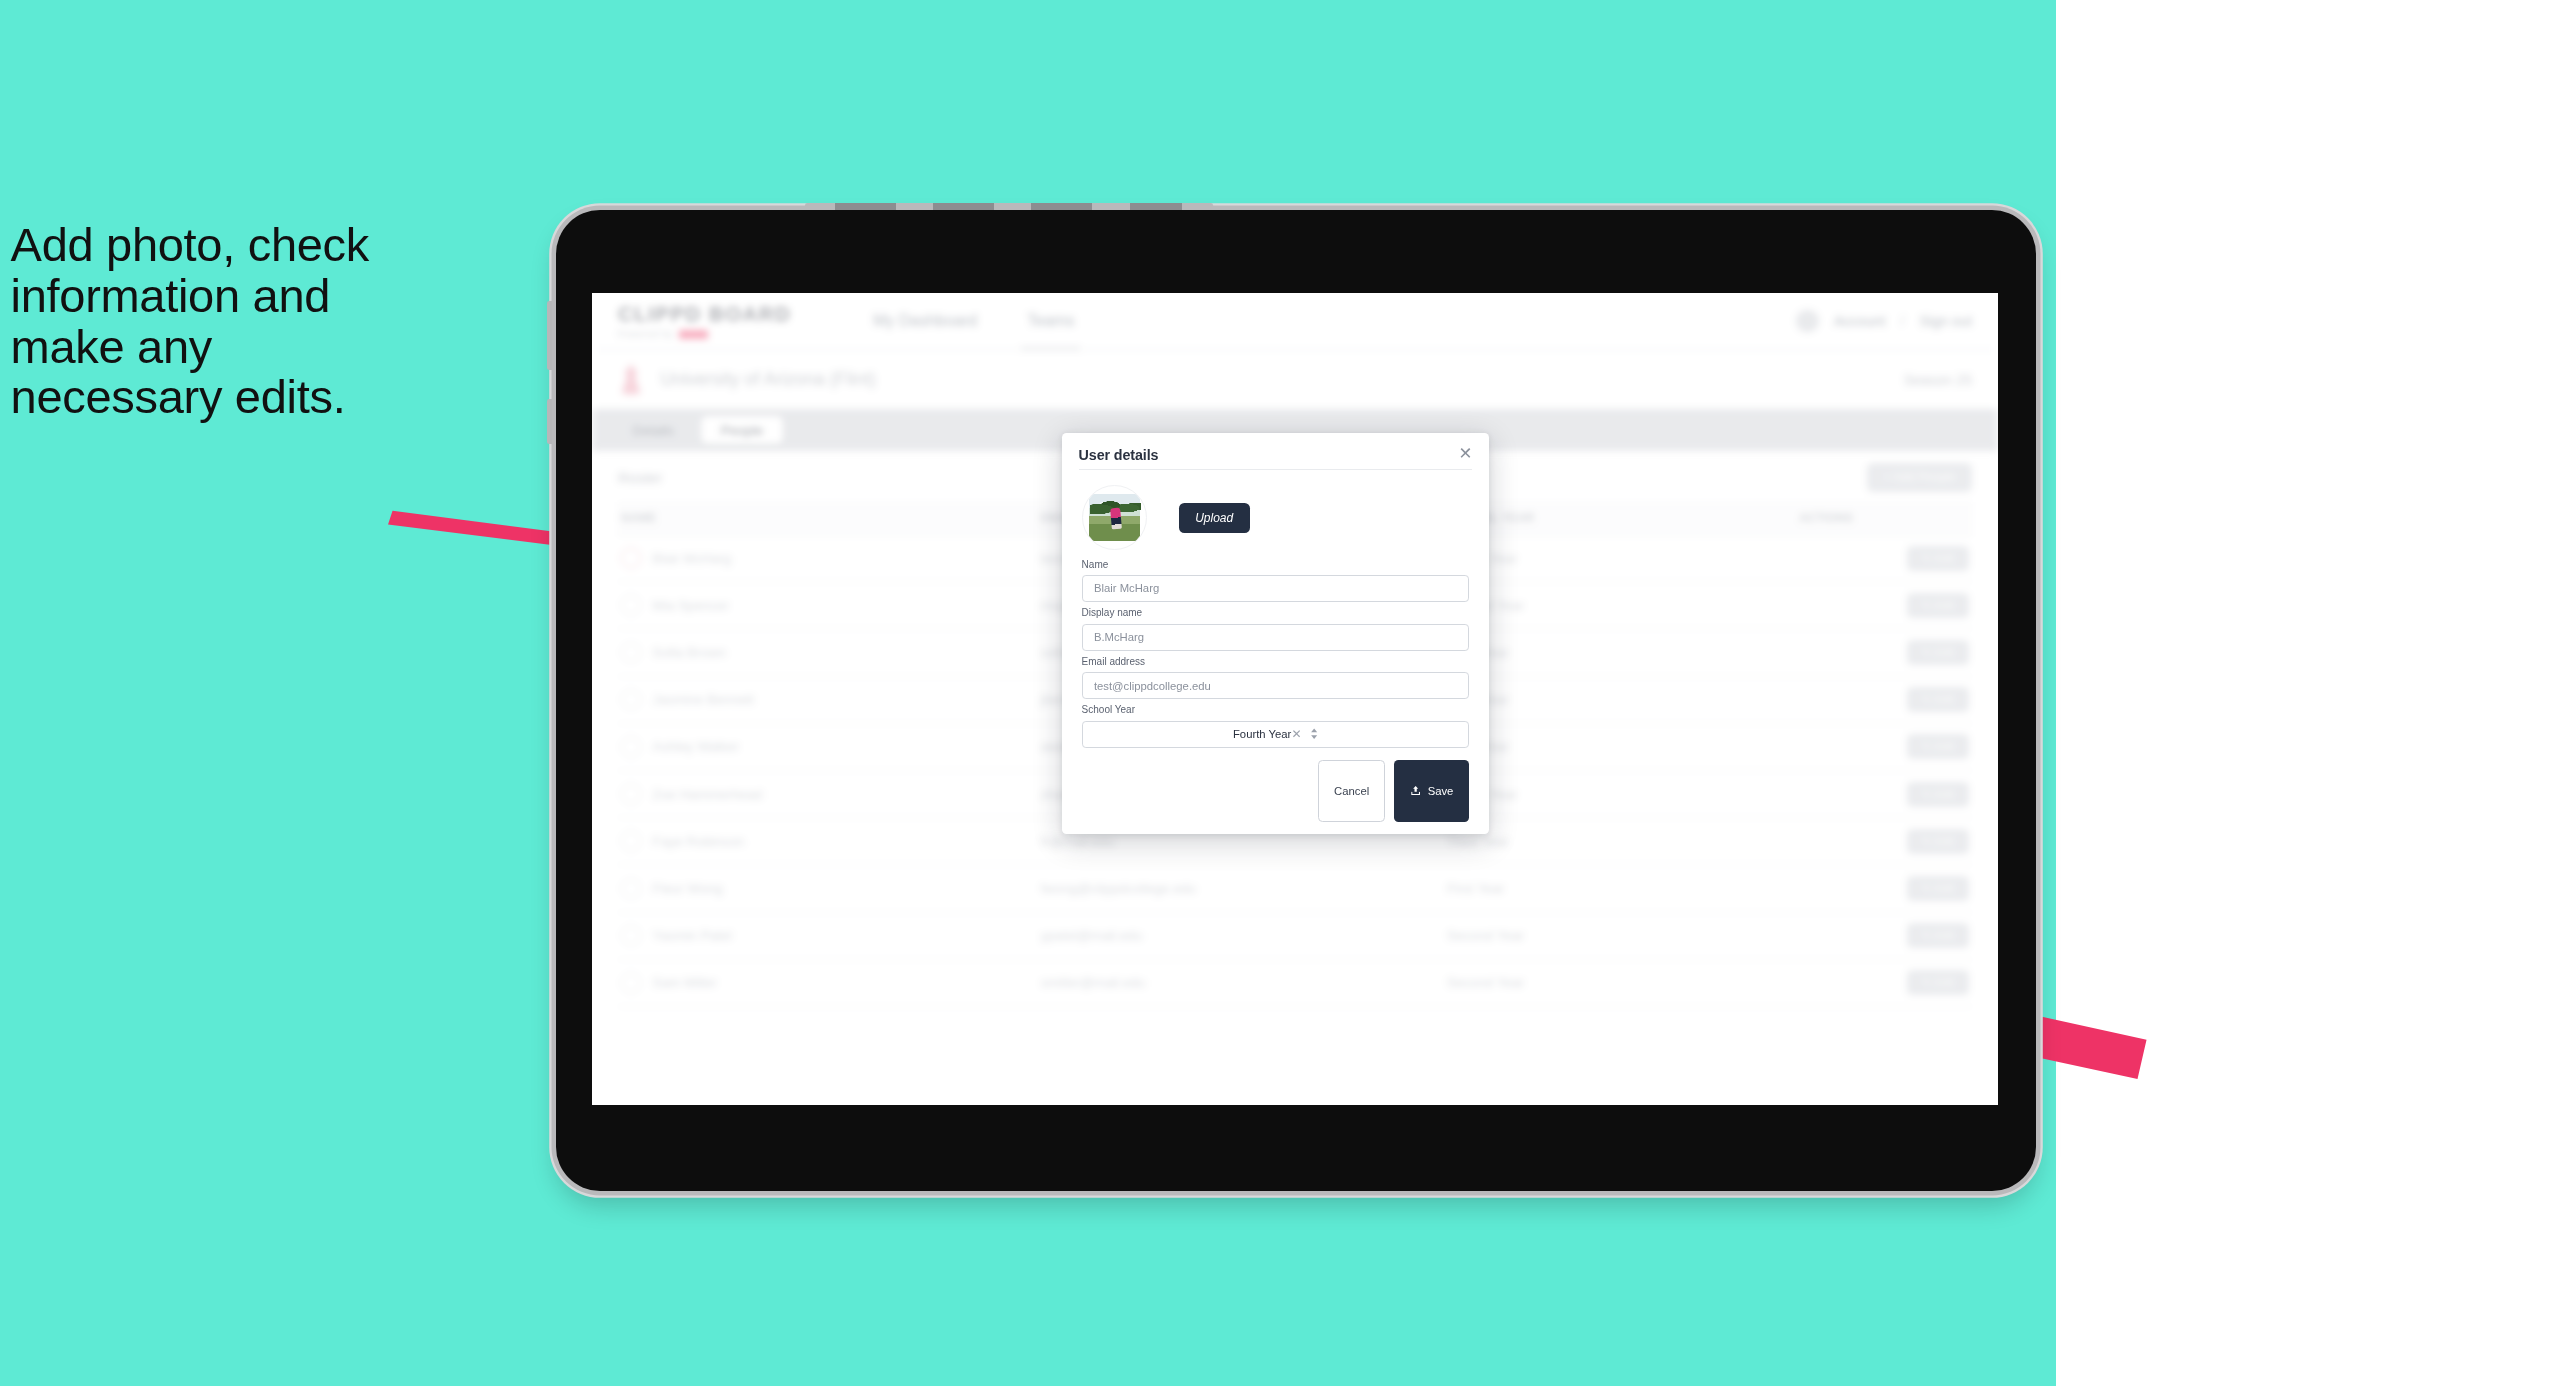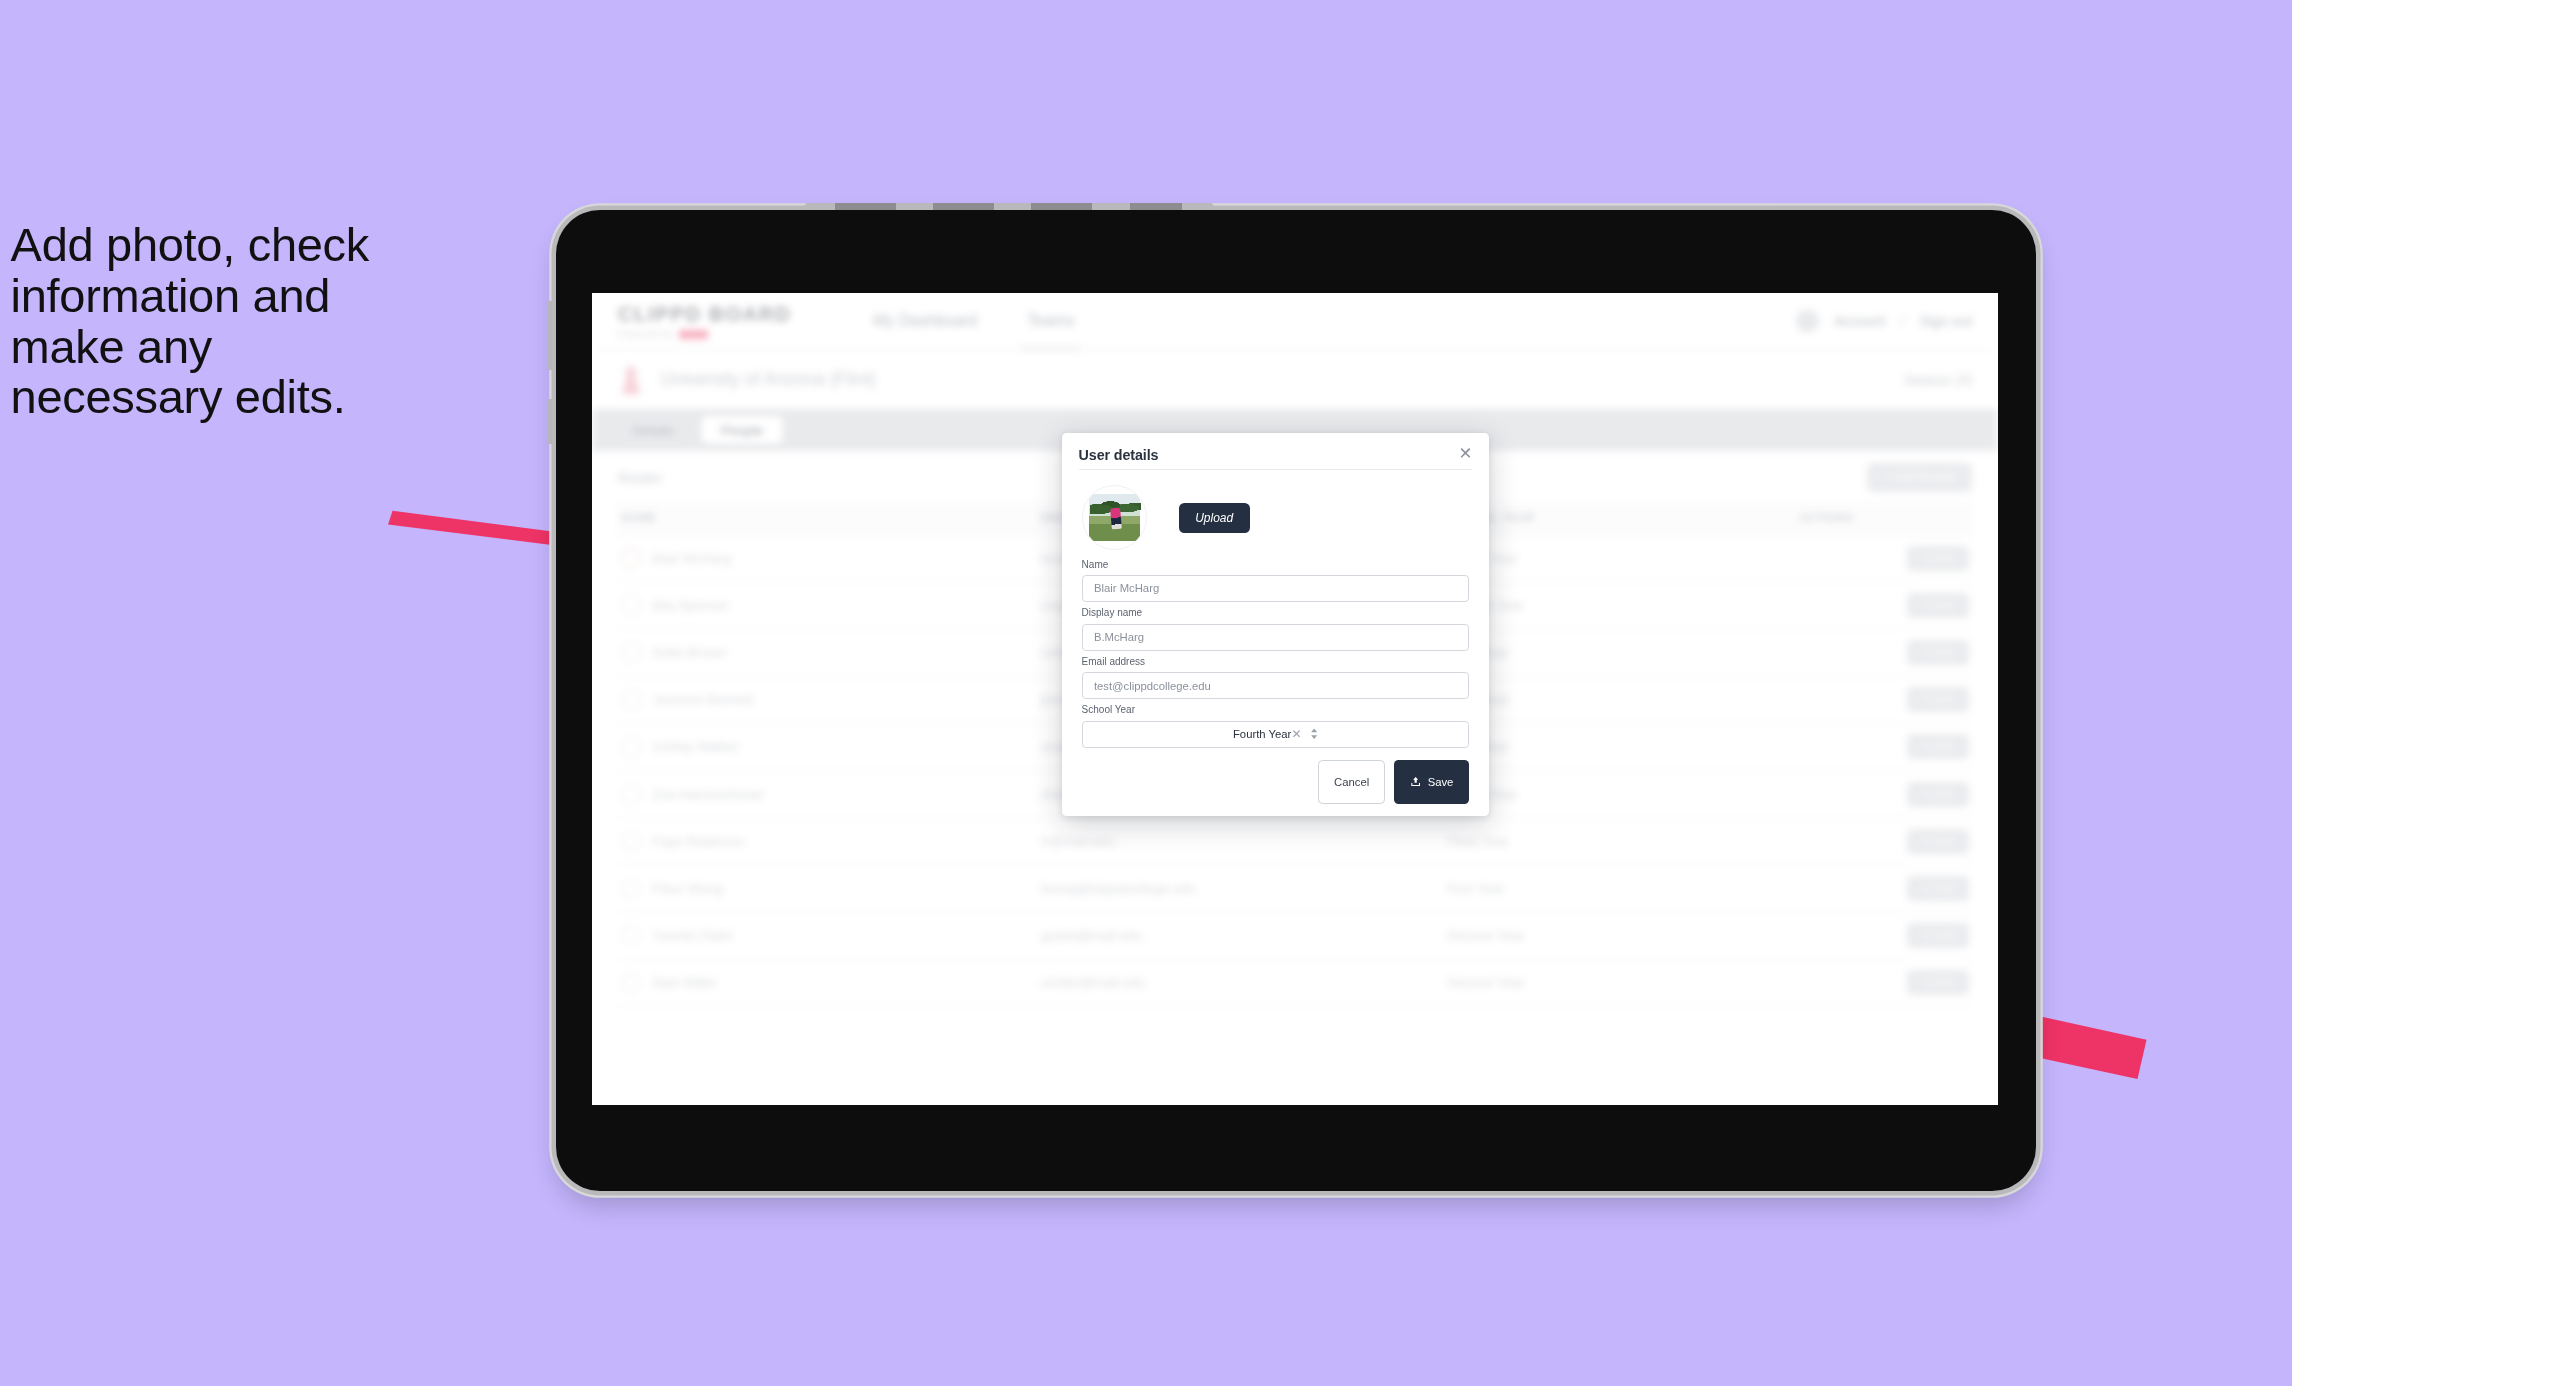--- a/index.html
+++ b/index.html
@@ -9,7 +9,7 @@
     font-family: "Liberation Sans", sans-serif;
     overflow: hidden;
   }
-  .stage { position: relative; width: 2292px; height: 1386px; background:#c4b5fd; }
+  .stage { position: relative; width: 2056px; height: 1386px; background:#5eead4; }
 
   
   .annot {

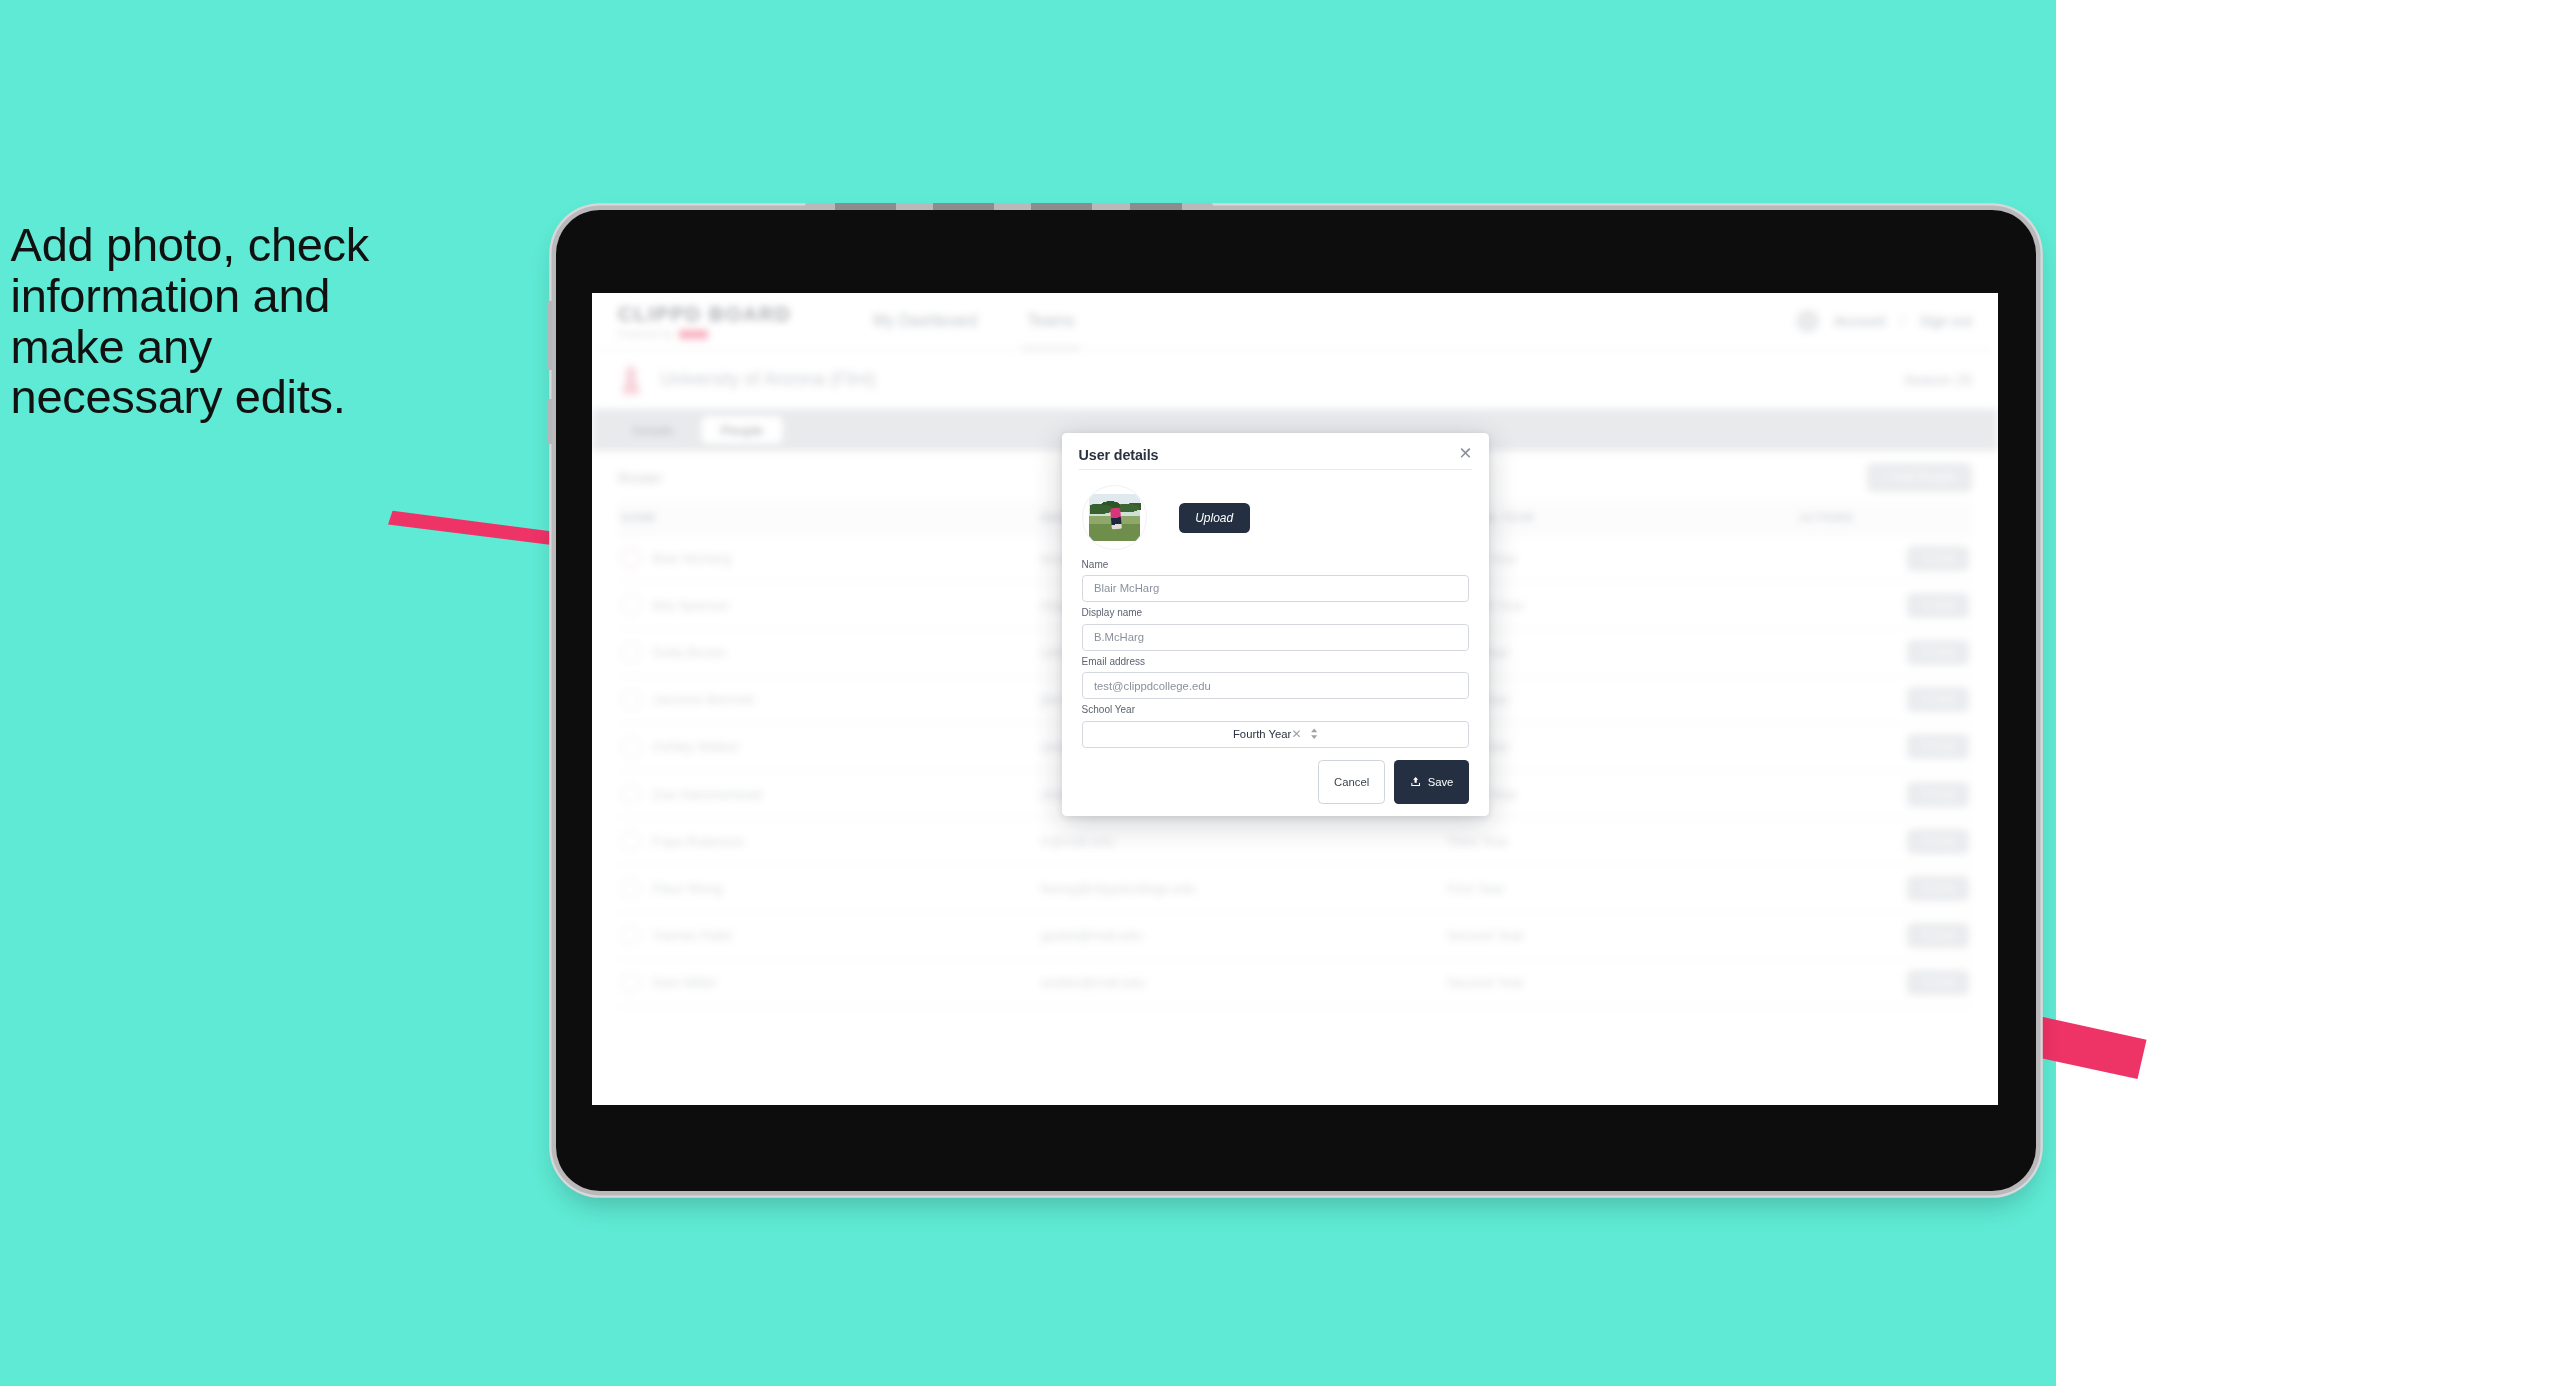--- a/index.html
+++ b/index.html
@@ -225,7 +225,7 @@
   .modal-actions { display:flex; justify-content:flex-end; gap: 8.3px; padding: 12px 3px 0 3px; }
   .btn-cancel {
     background:#fff; border:0.8px solid #cfd3da; border-radius:4.5px;
-    font-size: 11.3px; color:#3b4250; padding: 15px 15px; cursor:pointer;
+    font-size: 11.3px; color:#3b4250; padding: 24px 15px; cursor:pointer;
   }
   .btn-save {
     background:#242f42; border-radius:4.5px; color:#fff;

